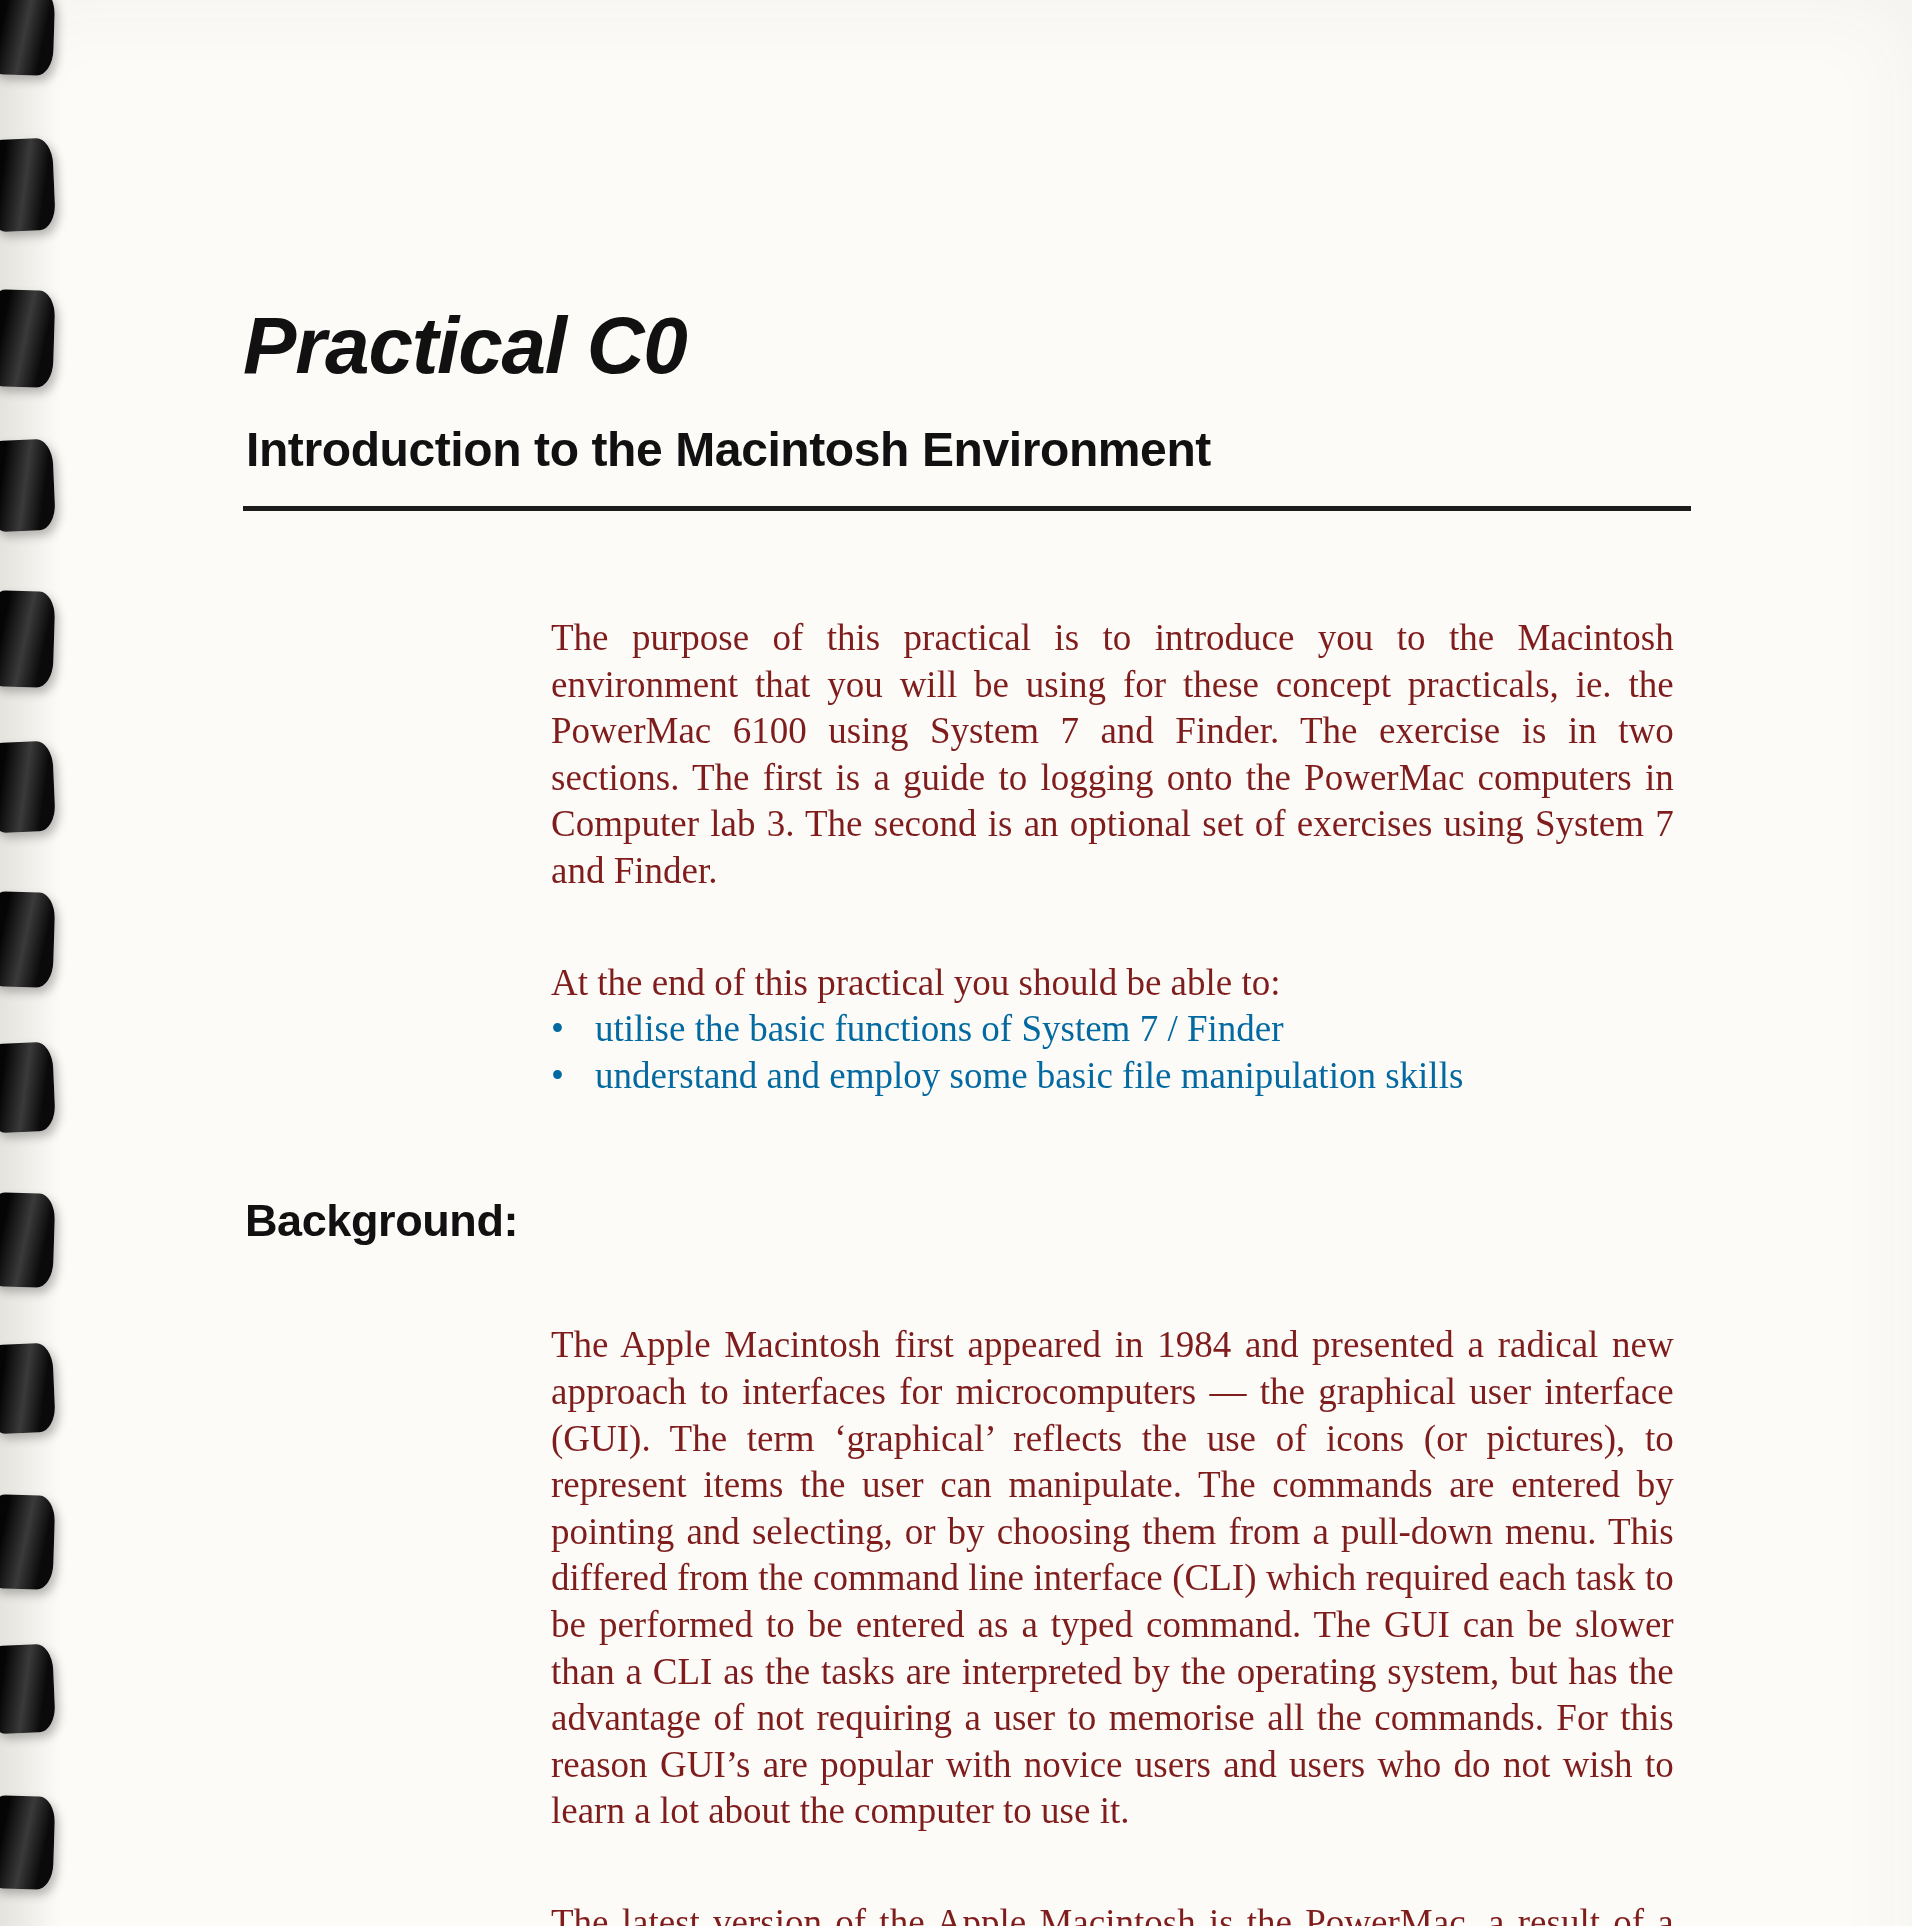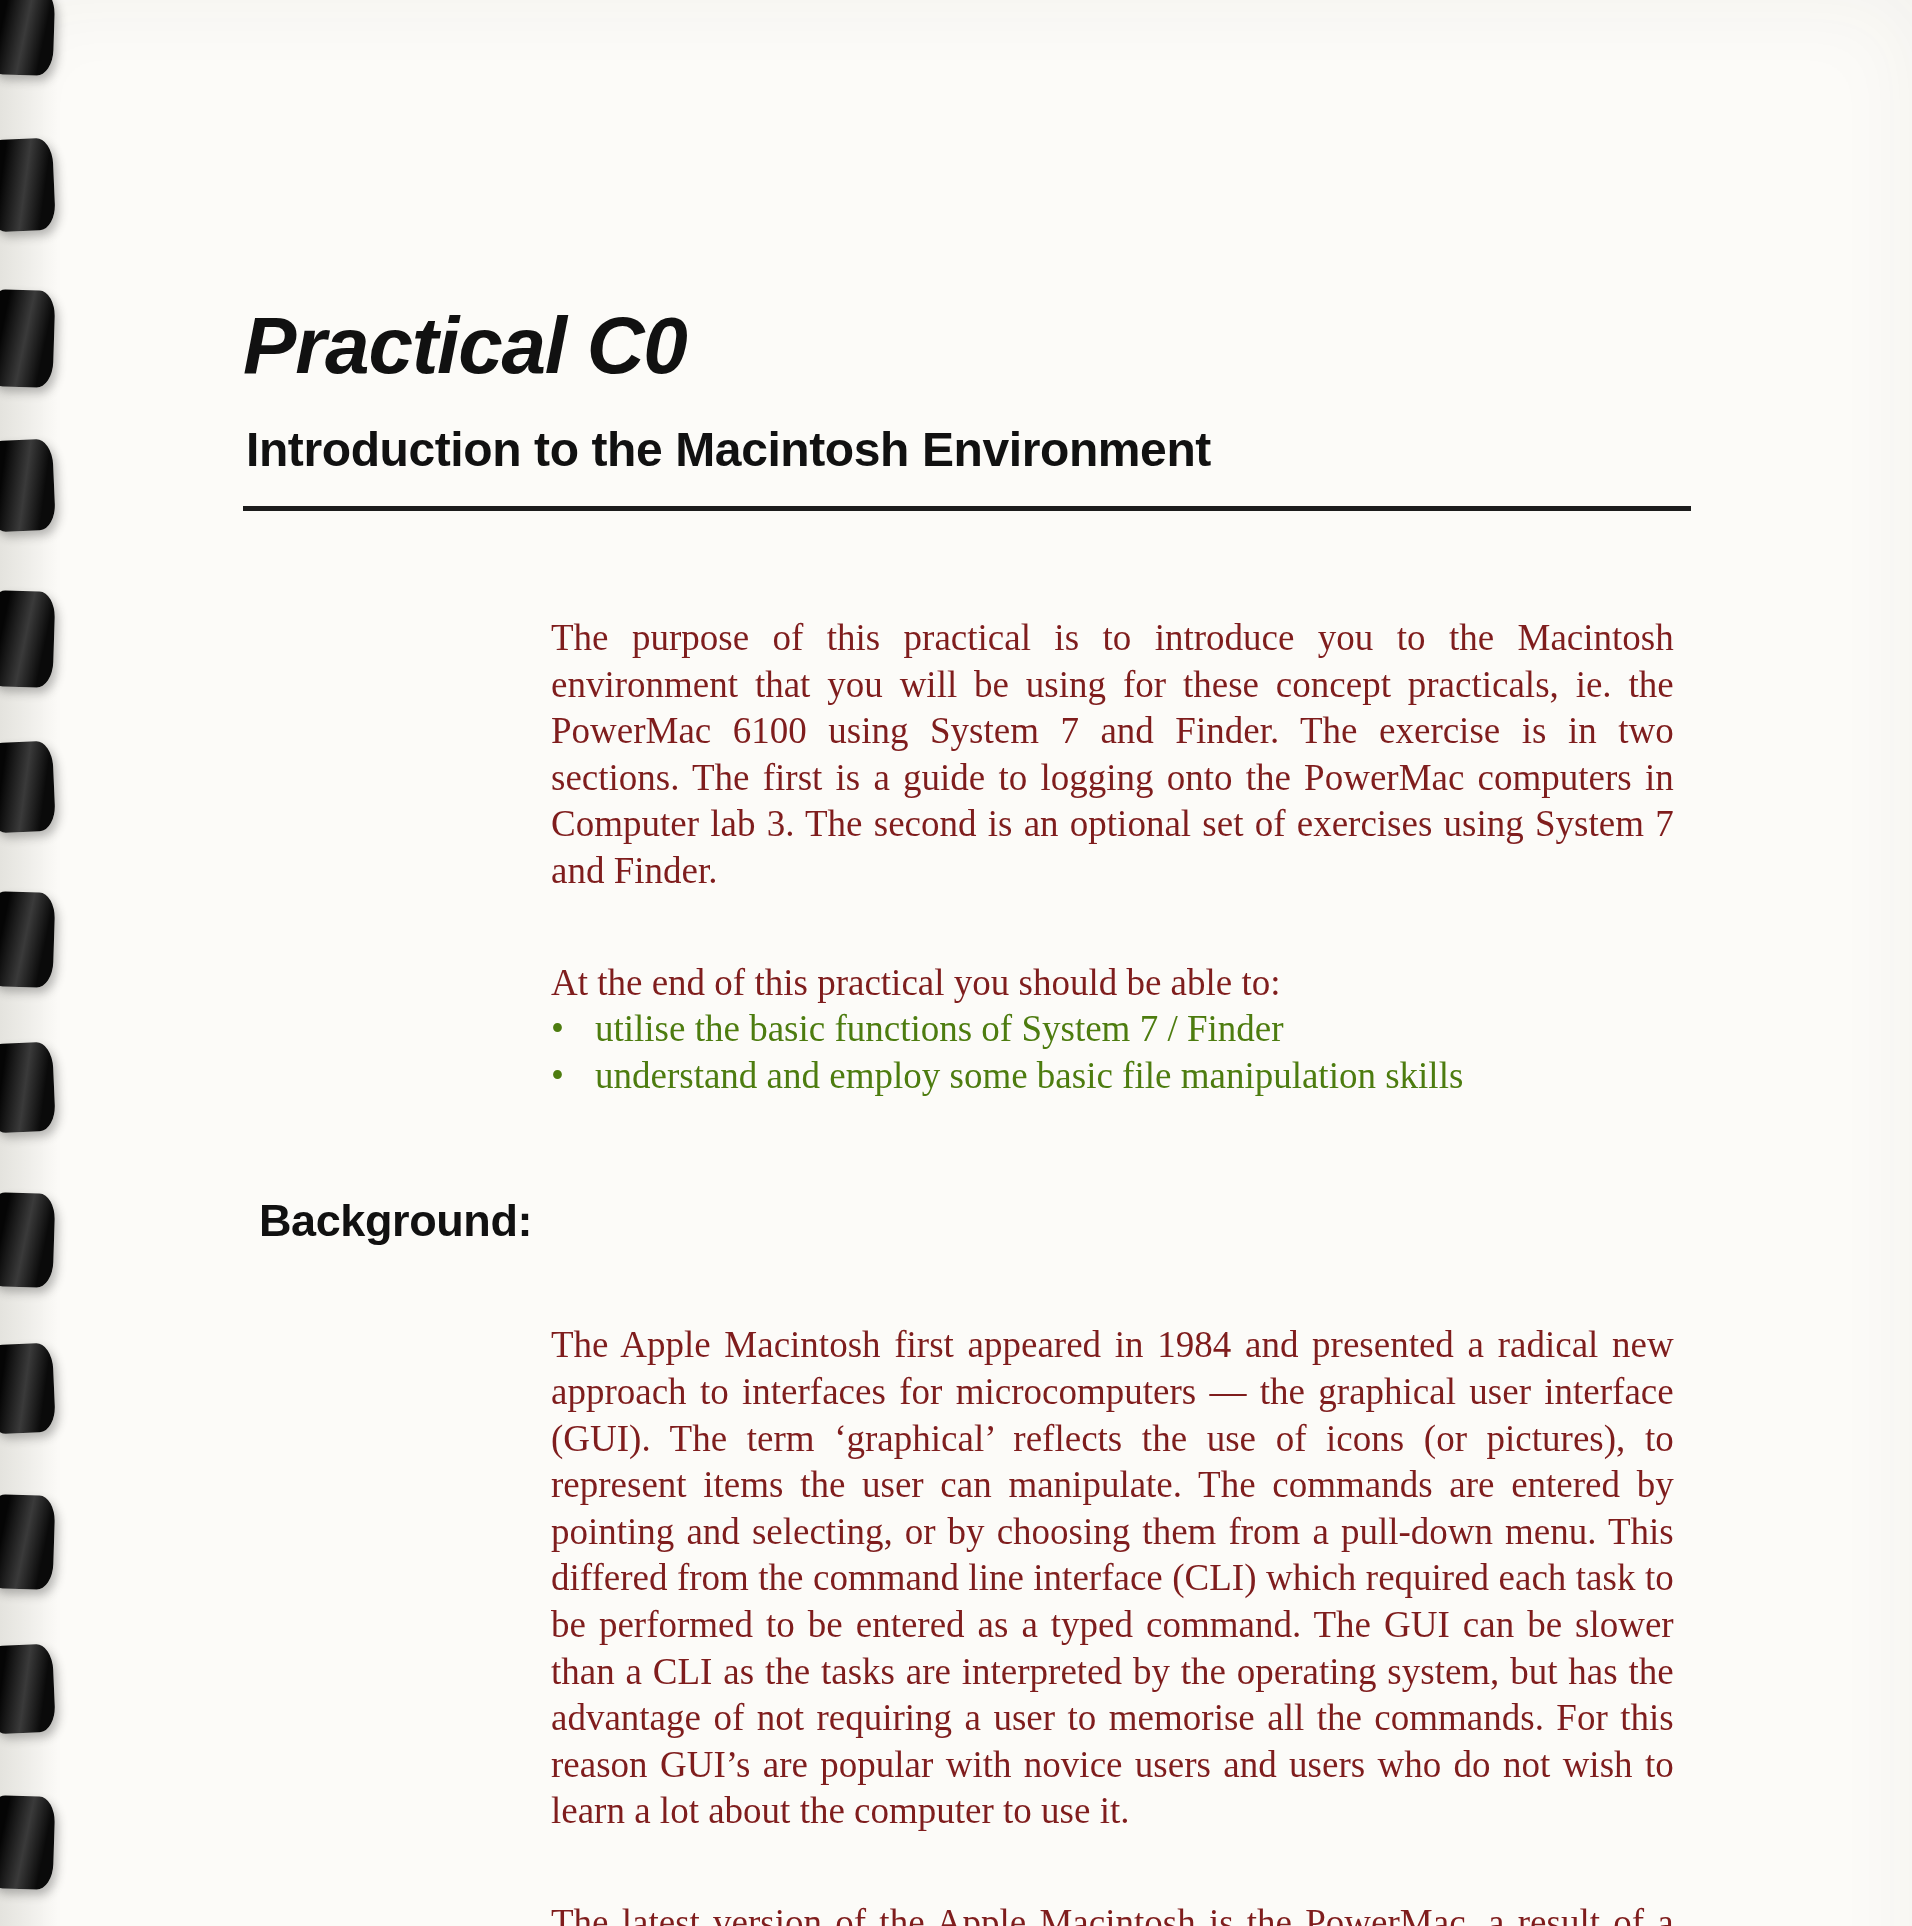--- a/index.html
+++ b/index.html
@@ -86,7 +86,7 @@
     display: flex;
     font-size: 37px;
     line-height: 1.26;
-    color: #4d7c0f;
+    color: #0369a1;
   }
   .bullet-row::before {
     content: "\2022";

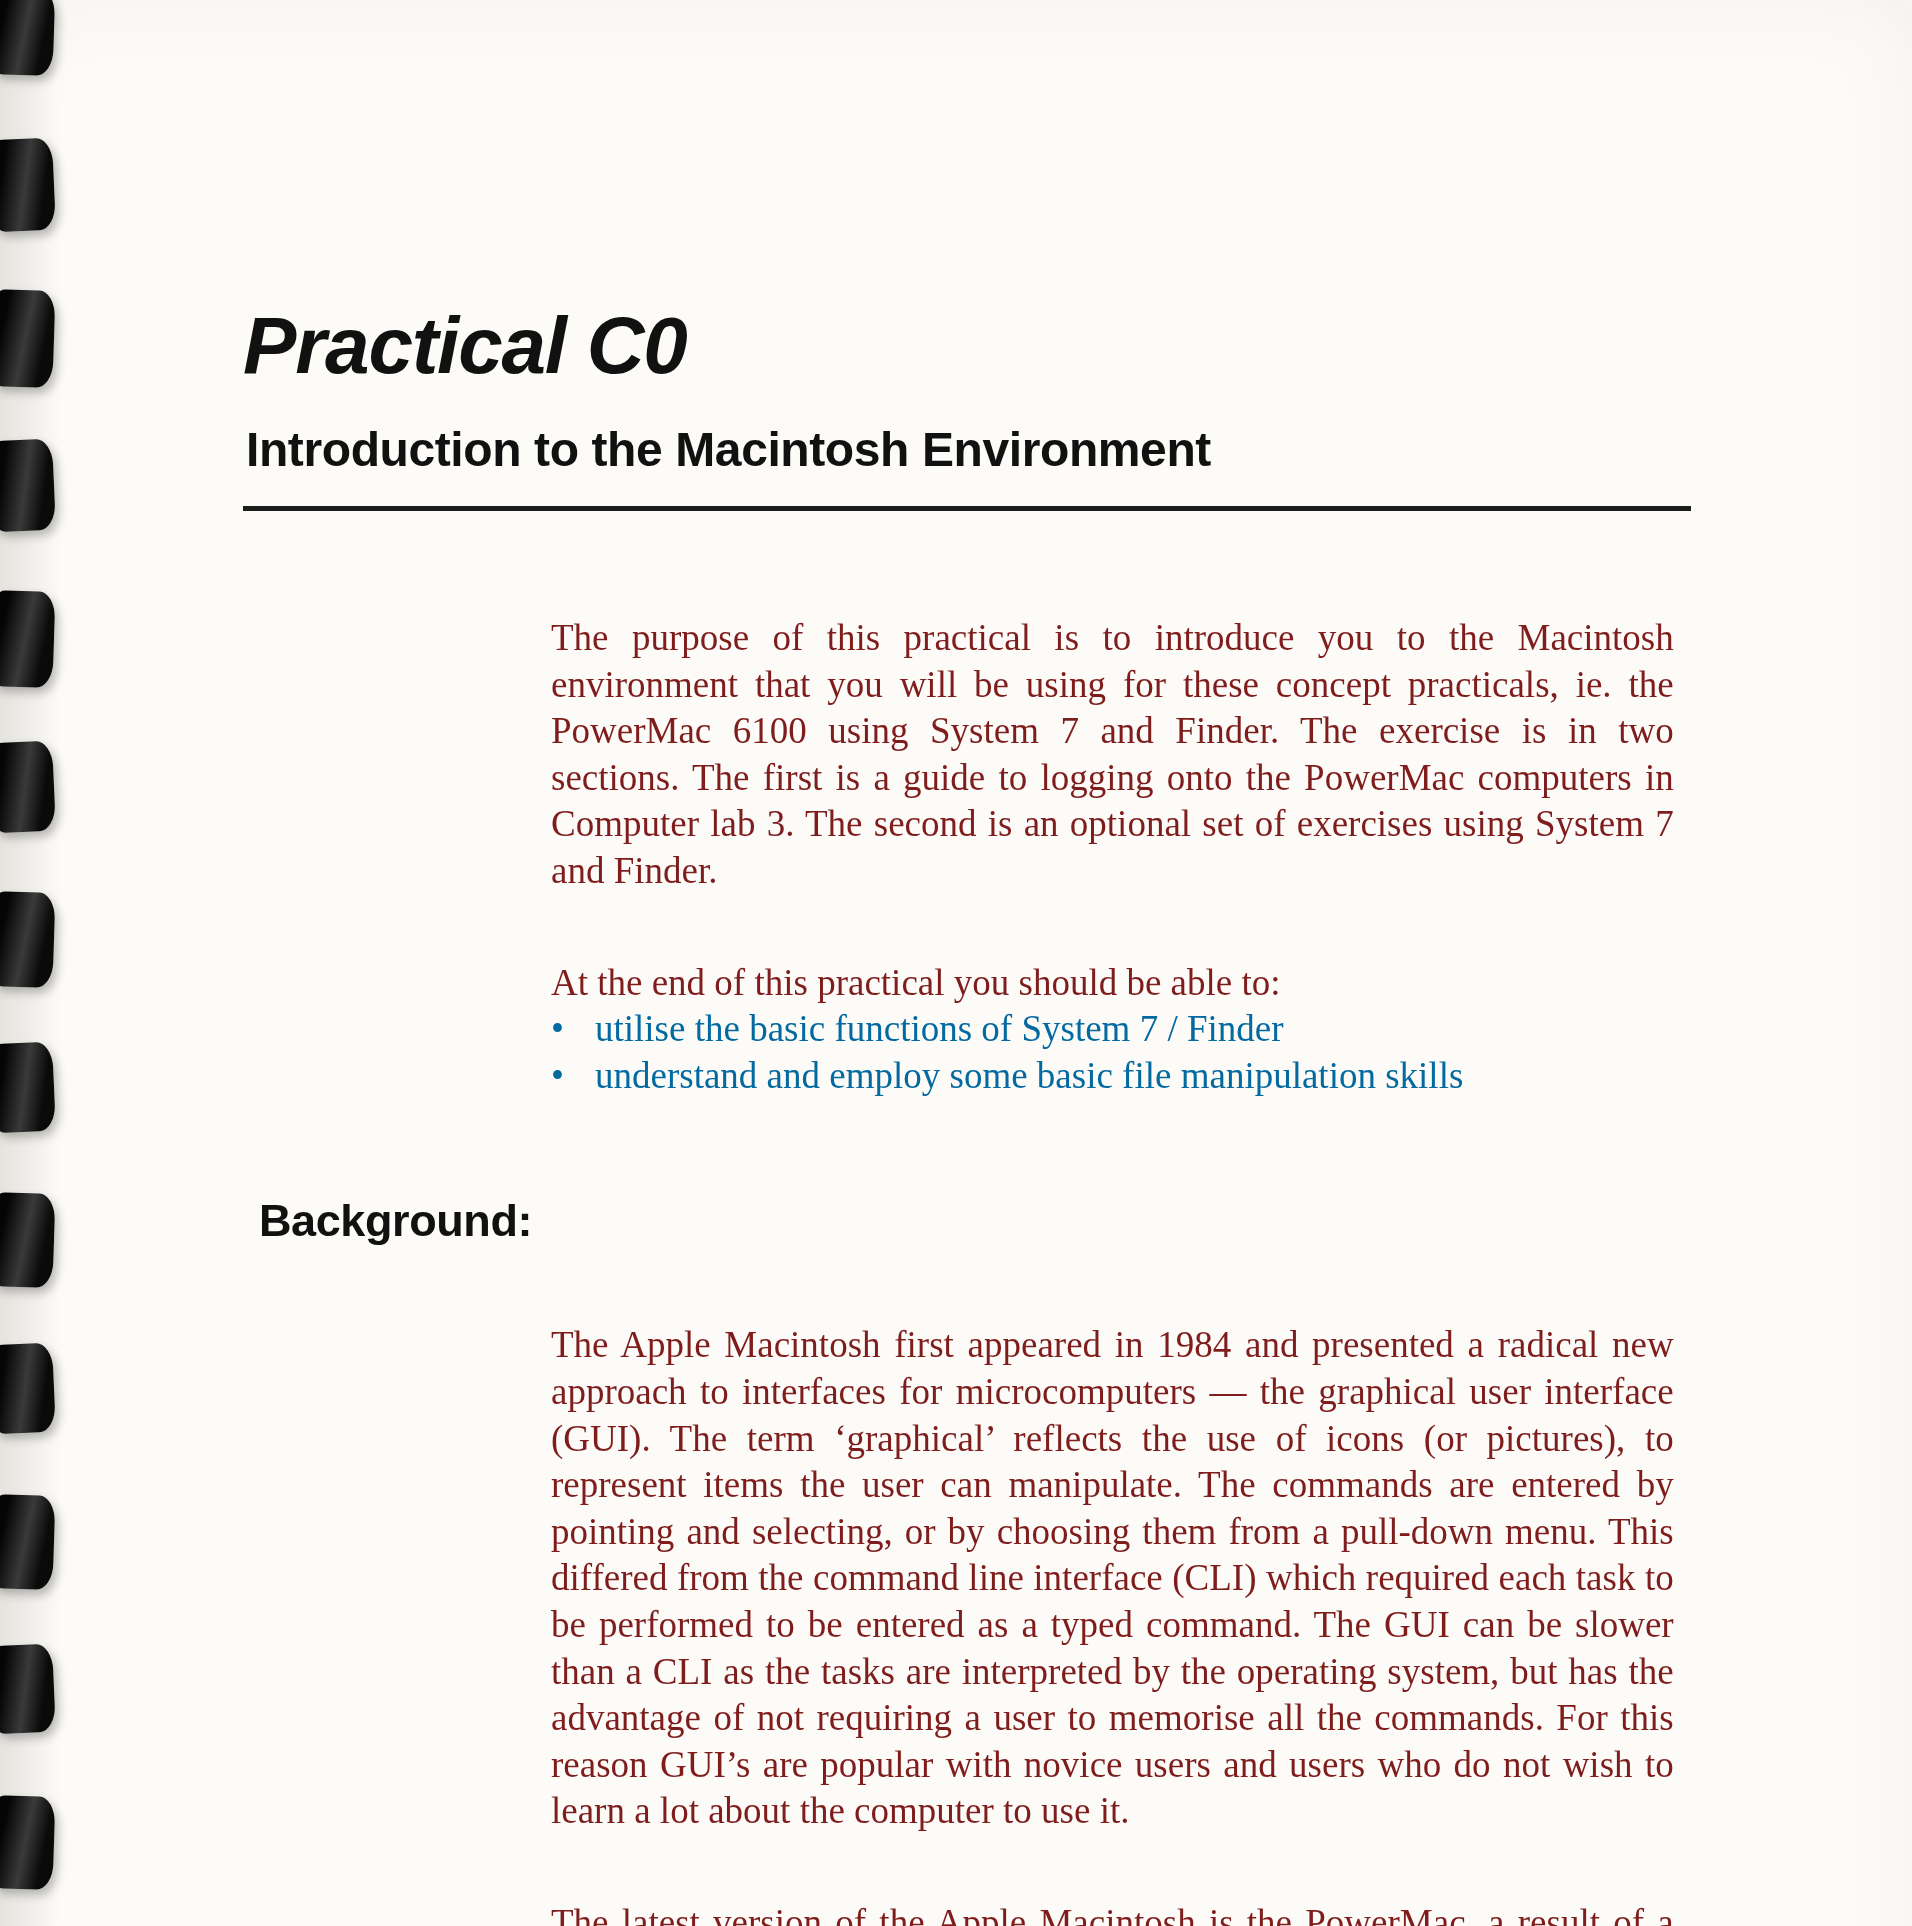--- a/index.html
+++ b/index.html
@@ -75,7 +75,7 @@
   .para-gap       { margin-top: 104px; }
   .para-gap-small { margin-top: 65px; }
   h3.section-heading {
-    margin: 96px 0 75px 16px;
+    margin: 96px 0 75px 2px;
     font-family: "Liberation Sans", sans-serif;
     font-weight: bold;
     font-size: 45px;

